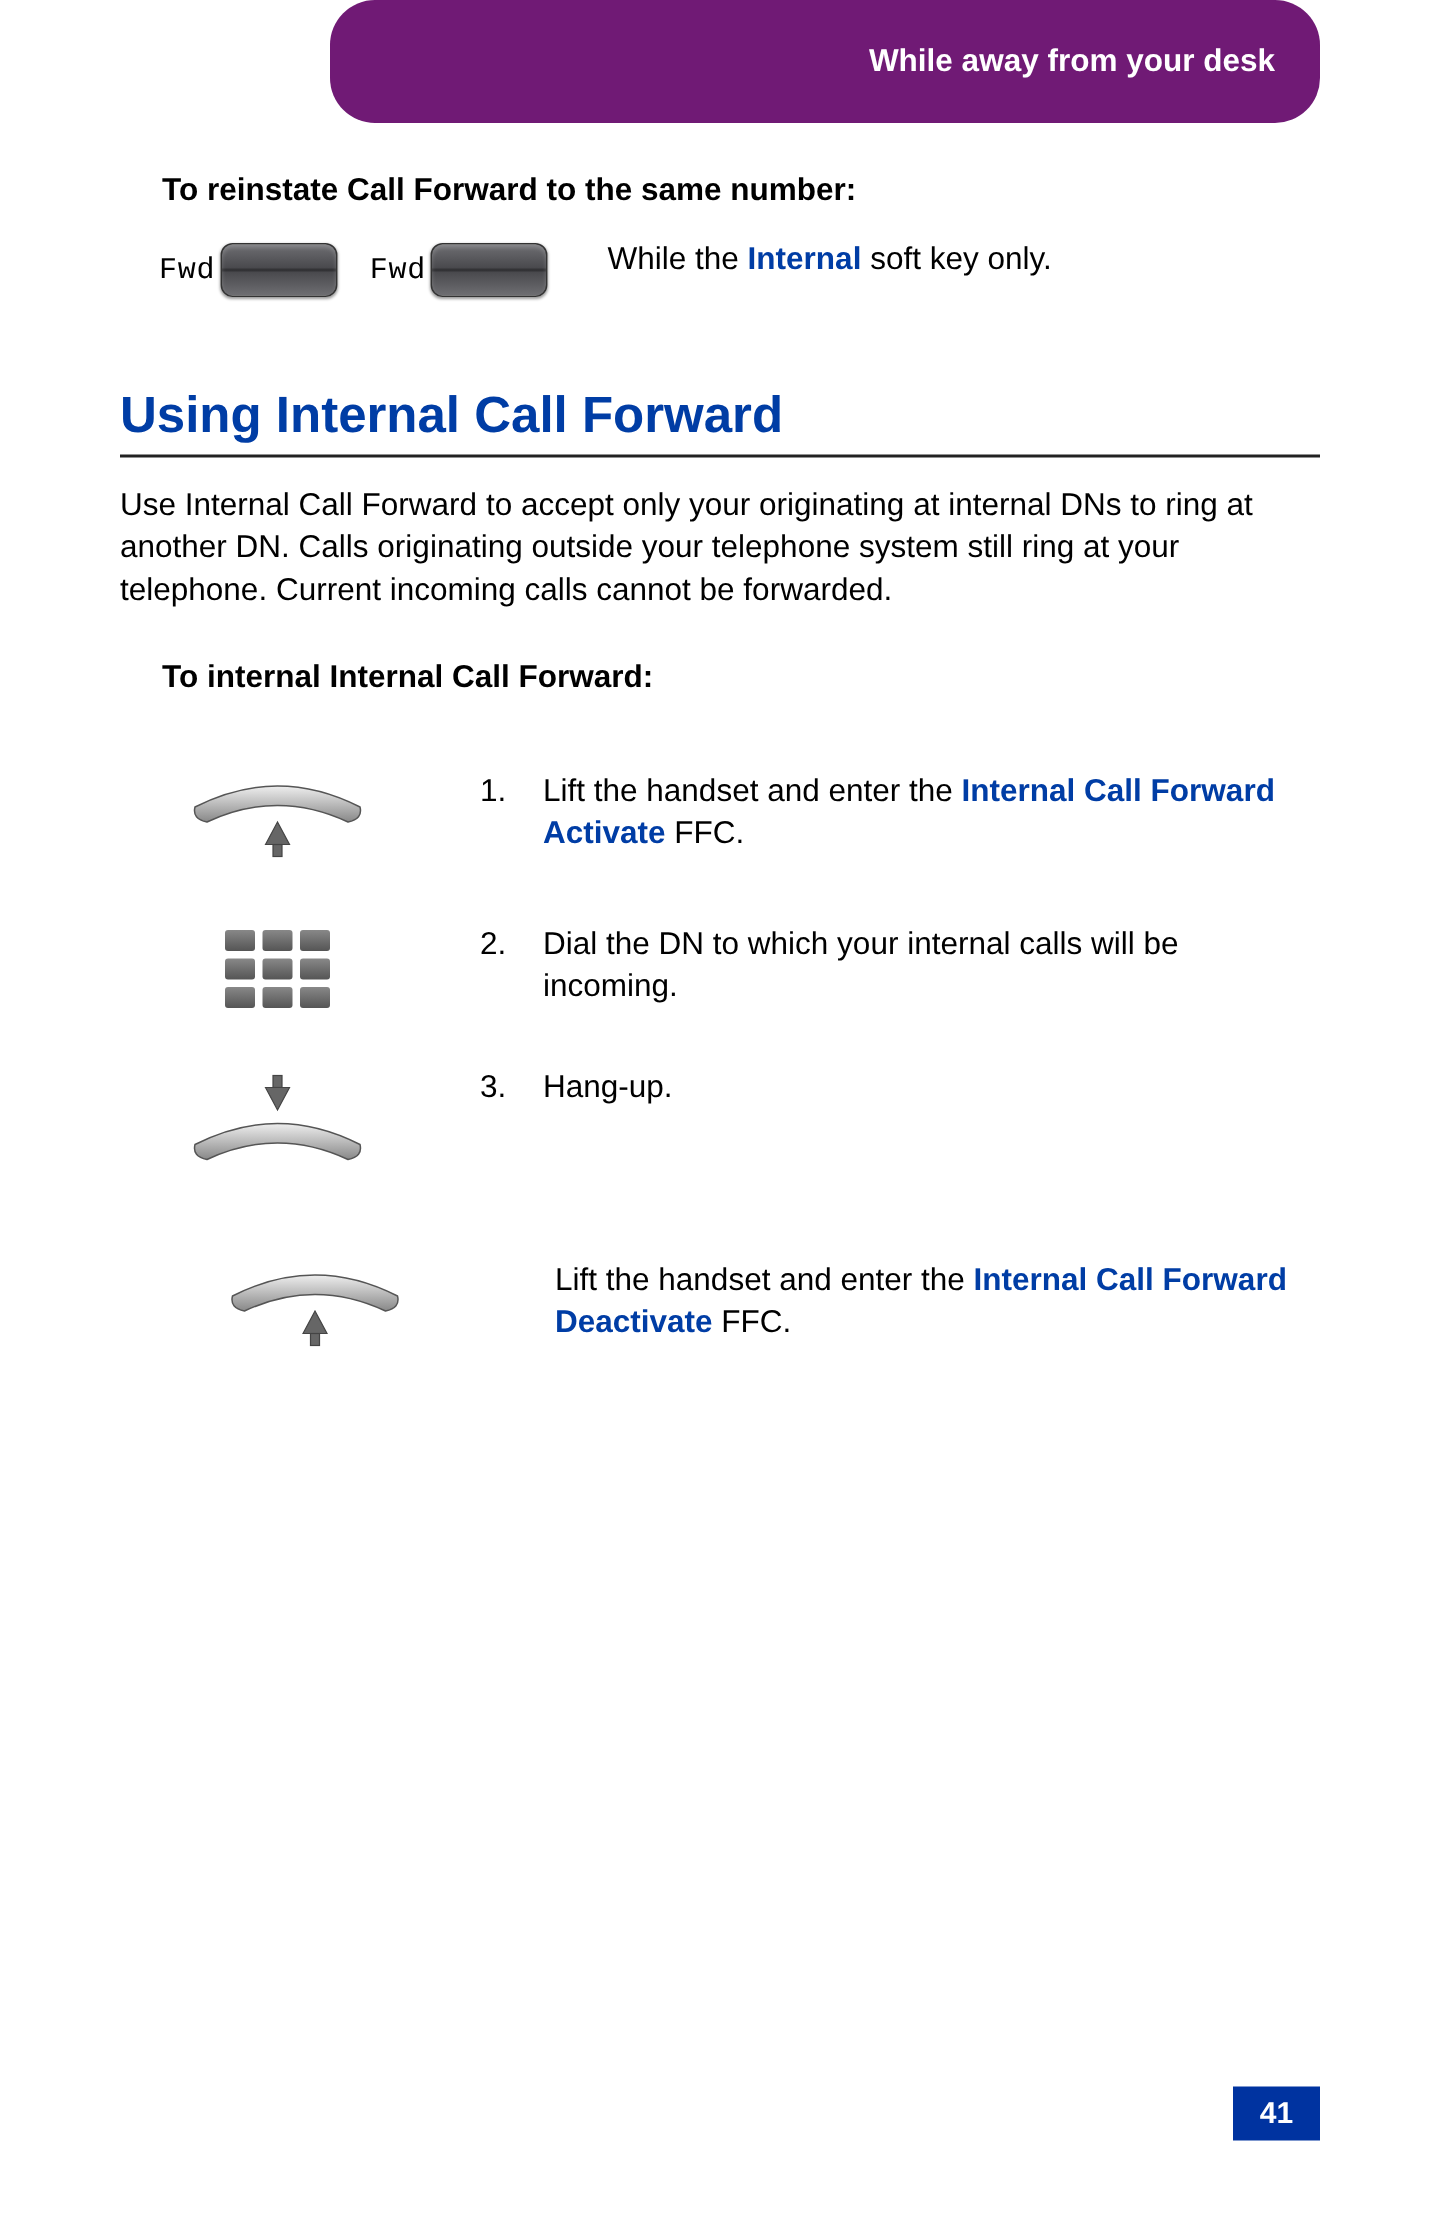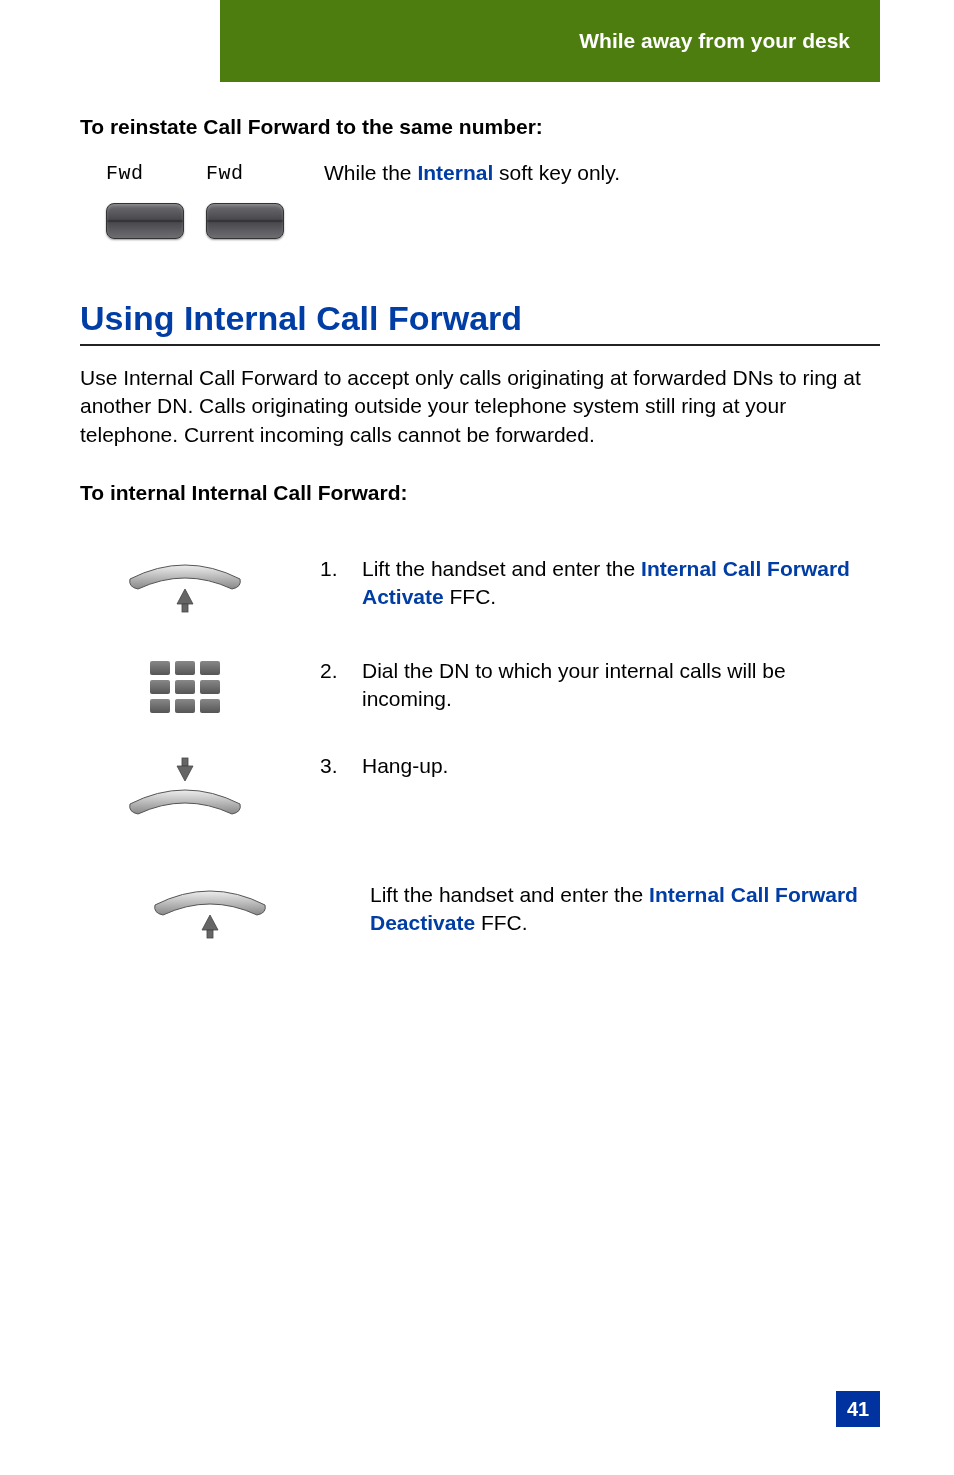--- a/index.html
+++ b/index.html
@@ -17,11 +17,12 @@
     left: 220px;
     width: 660px;
     height: 82px;
-    background: #4d7c0f;
+    background: #701a75;
     display: flex;
     align-items: center;
     justify-content: flex-end;
     padding-right: 30px;
+    border-radius: 30px;
   }
   .header-title {
     color: #fff;

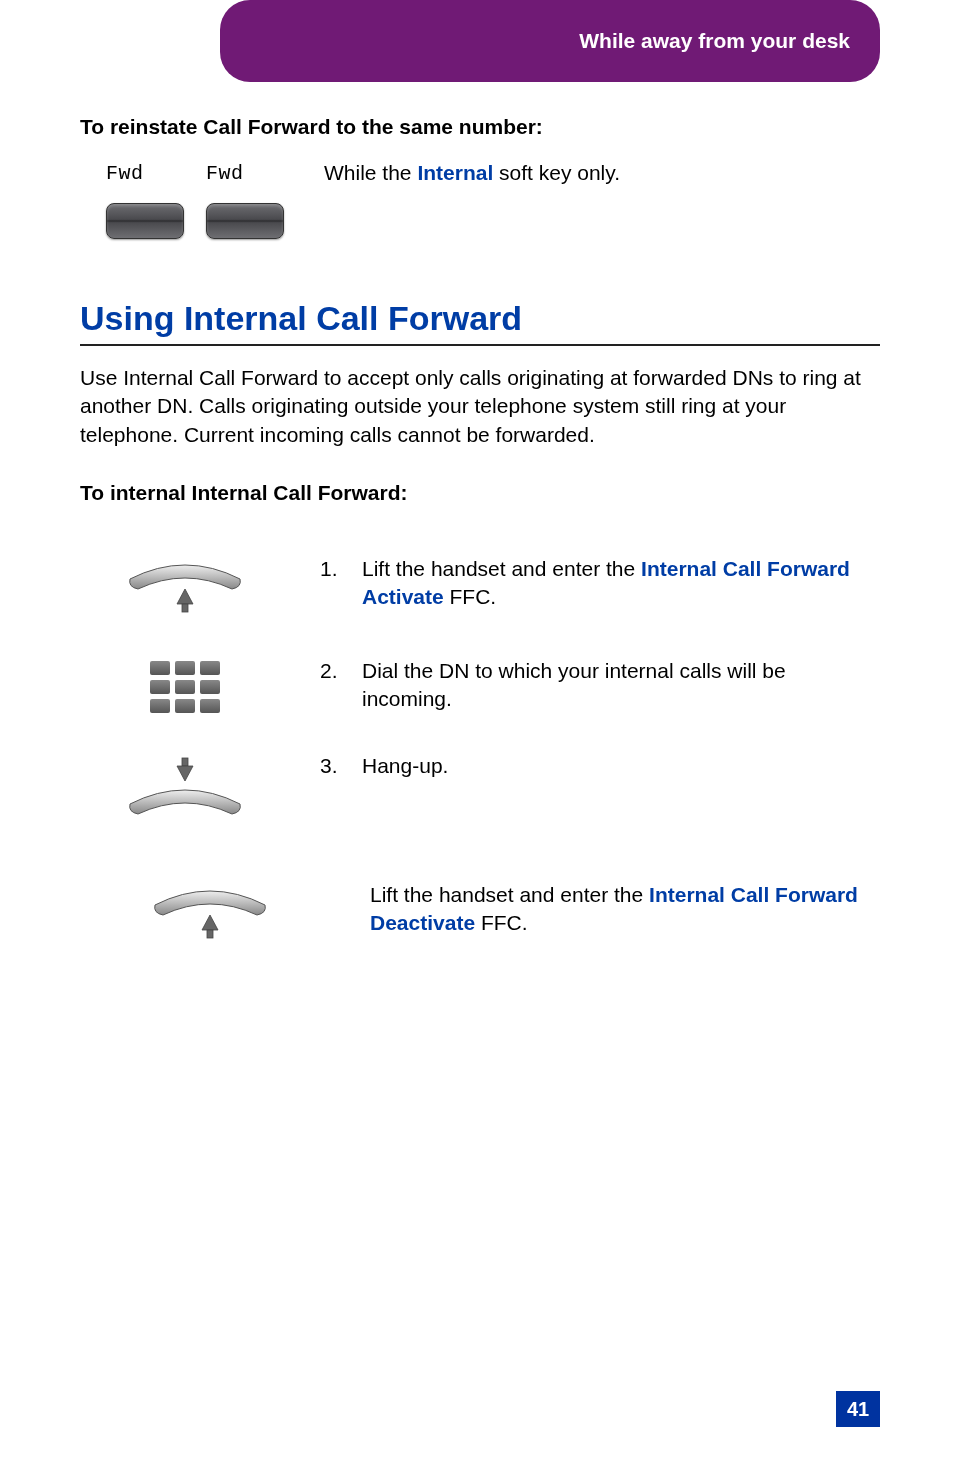--- a/index.html
+++ b/index.html
@@ -41,6 +41,7 @@
     font-size: 21px;
     margin-bottom: 18px;
     font-family: Arial, sans-serif;
+    margin-left: 28px;
   }
   .row1 {
     display: flex;

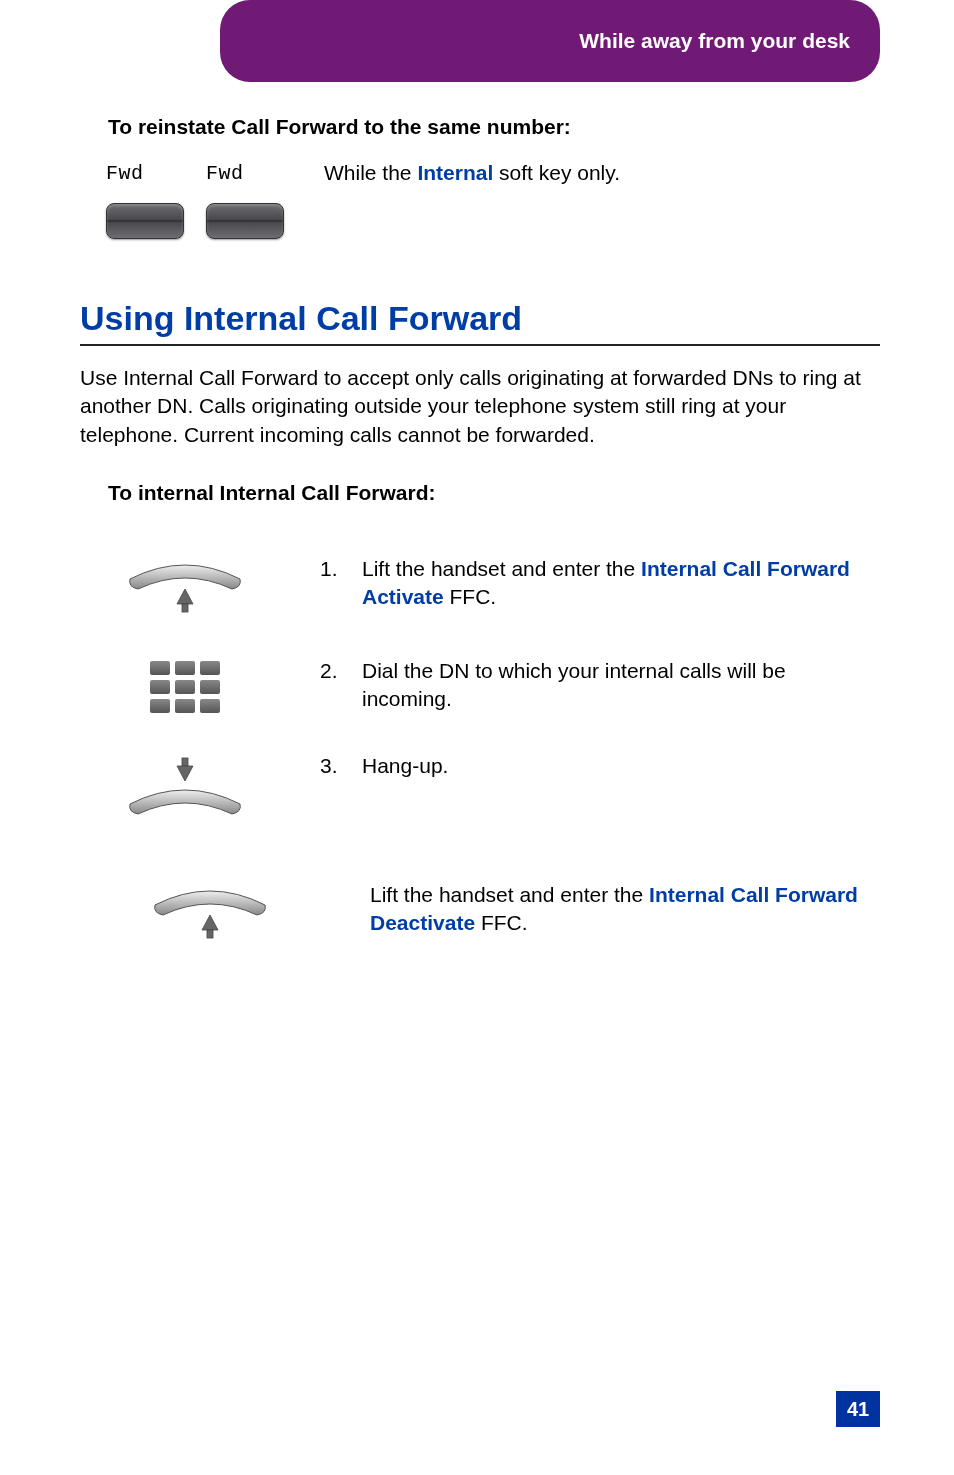--- a/index.html
+++ b/index.html
@@ -57,9 +57,9 @@
   }
   .softkey-group {
     display: flex;
-    flex-direction: column;
-    align-items: flex-start;
-    gap: 18px;
+    flex-direction: row;
+    align-items: center;
+    gap: 3px;
   }
   .softkey-label {
     font-family: "Courier New", monospace;

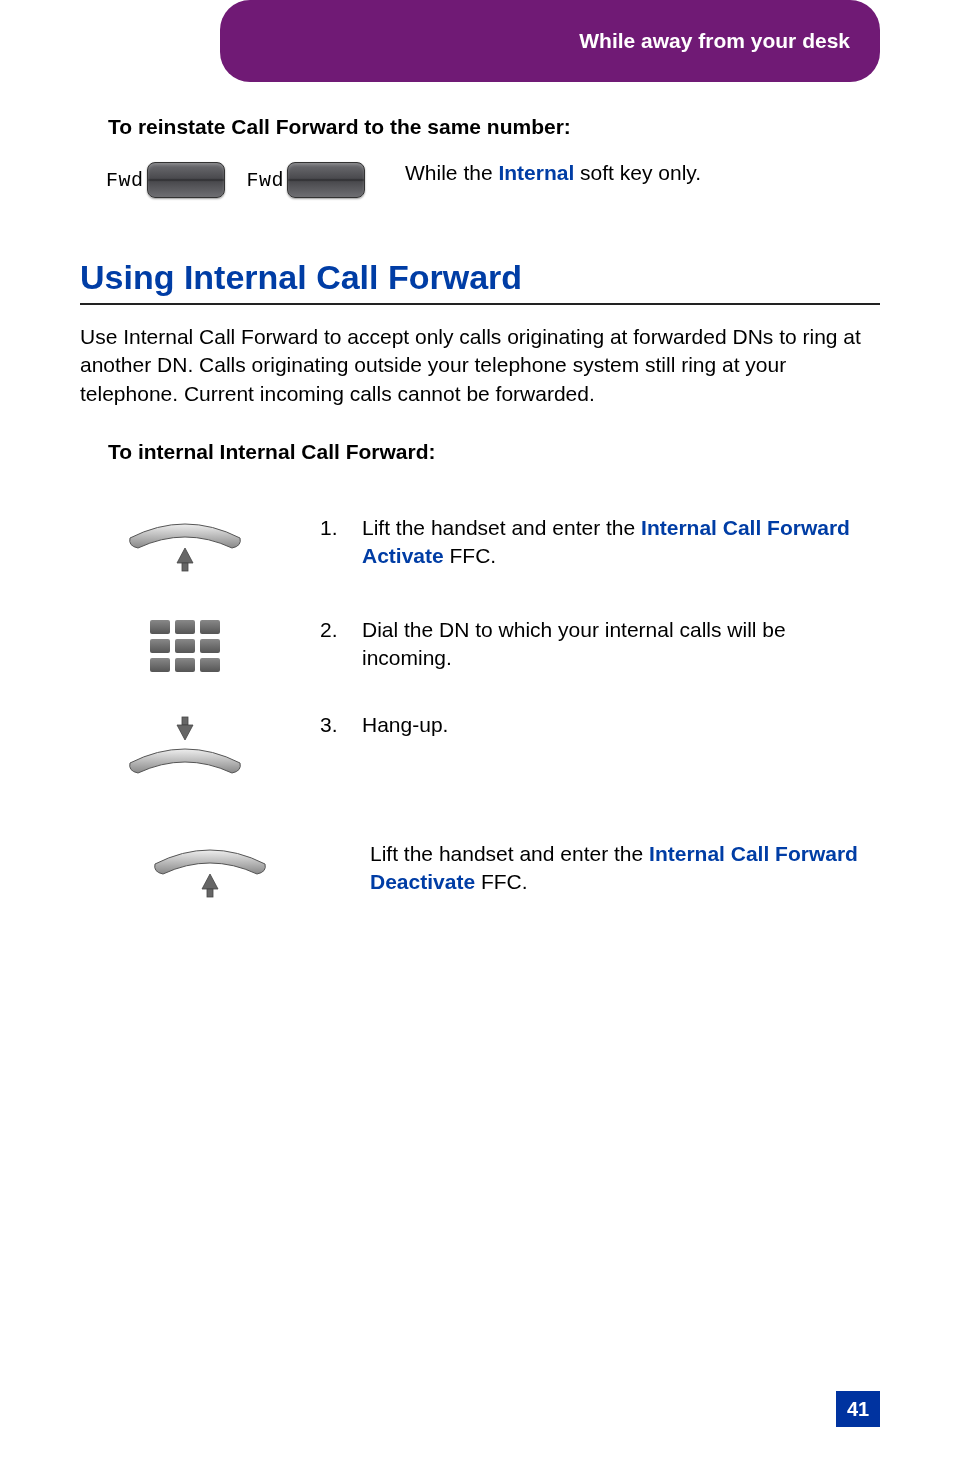--- a/index.html
+++ b/index.html
@@ -171,7 +171,7 @@
 
   <h2 class="section-heading">Using Internal Call Forward</h2>
 
-  <p class="body-text">Use Internal Call Forward to accept only calls originating at forwarded DNs to ring at another DN. Calls originating outside your telephone system still ring at your telephone. Current incoming calls cannot be forwarded.</p>
+  <p class="body-text">Use Internal Call Forward to accept only your originating at internal DNs to ring at another DN. Calls originating outside your telephone system still ring at your telephone. Current incoming calls cannot be forwarded.</p>
 
   <div class="bold-intro" style="margin-bottom:50px;">To internal Internal Call Forward:</div>
 

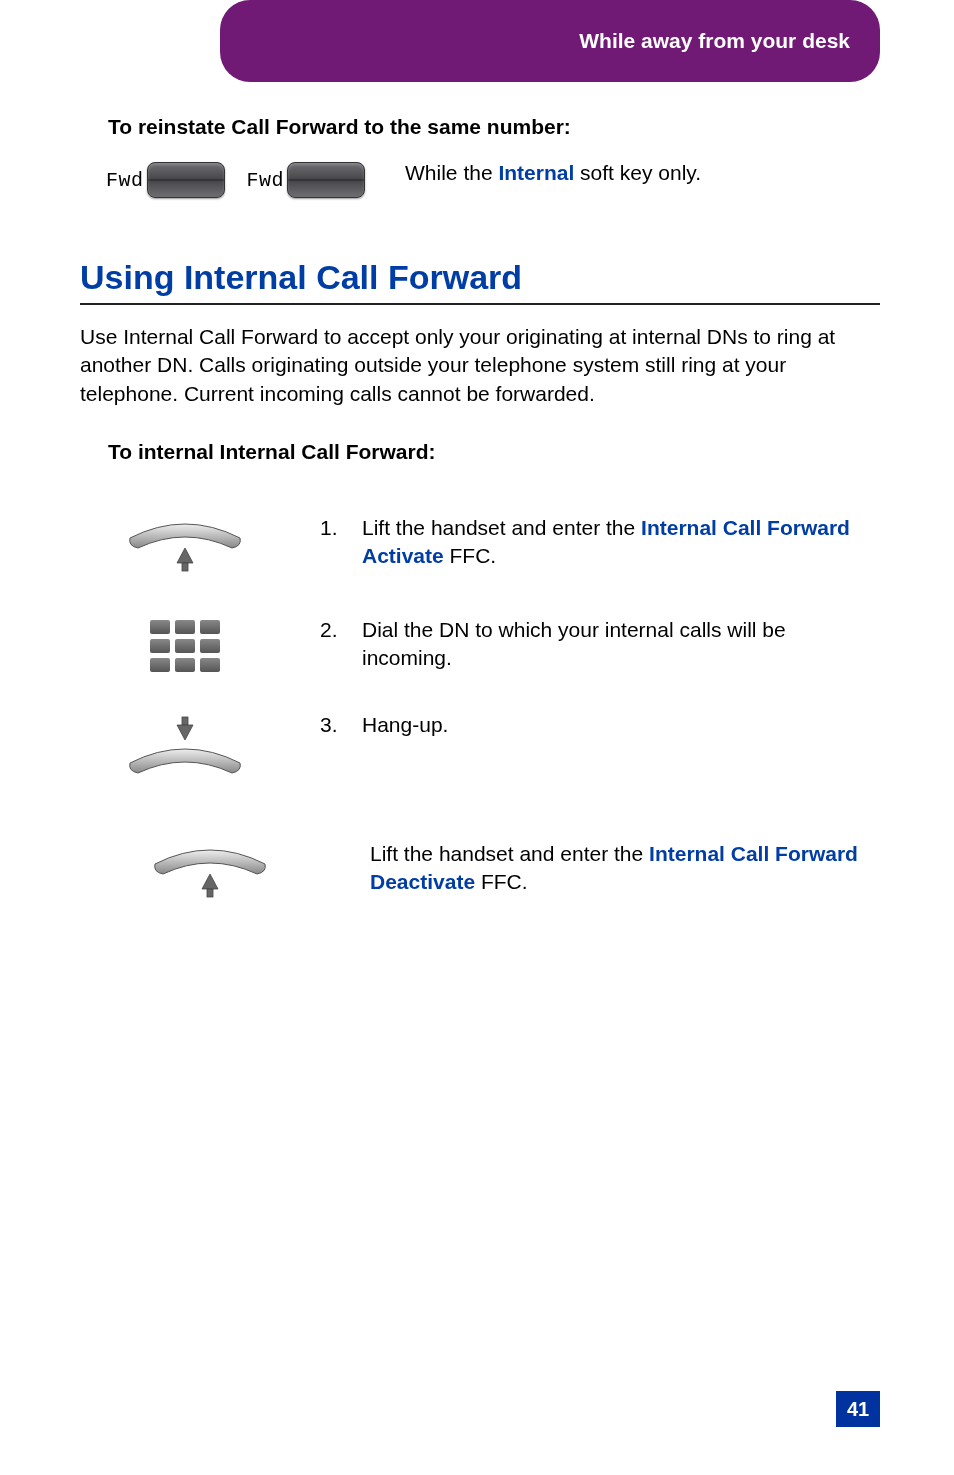--- a/index.html
+++ b/index.html
@@ -129,7 +129,7 @@
     position: absolute;
     bottom: 48px;
     right: 74px;
-    width: 44px;
+    width: 58px;
     height: 36px;
     background: #0033a0;
     color: #fff;

